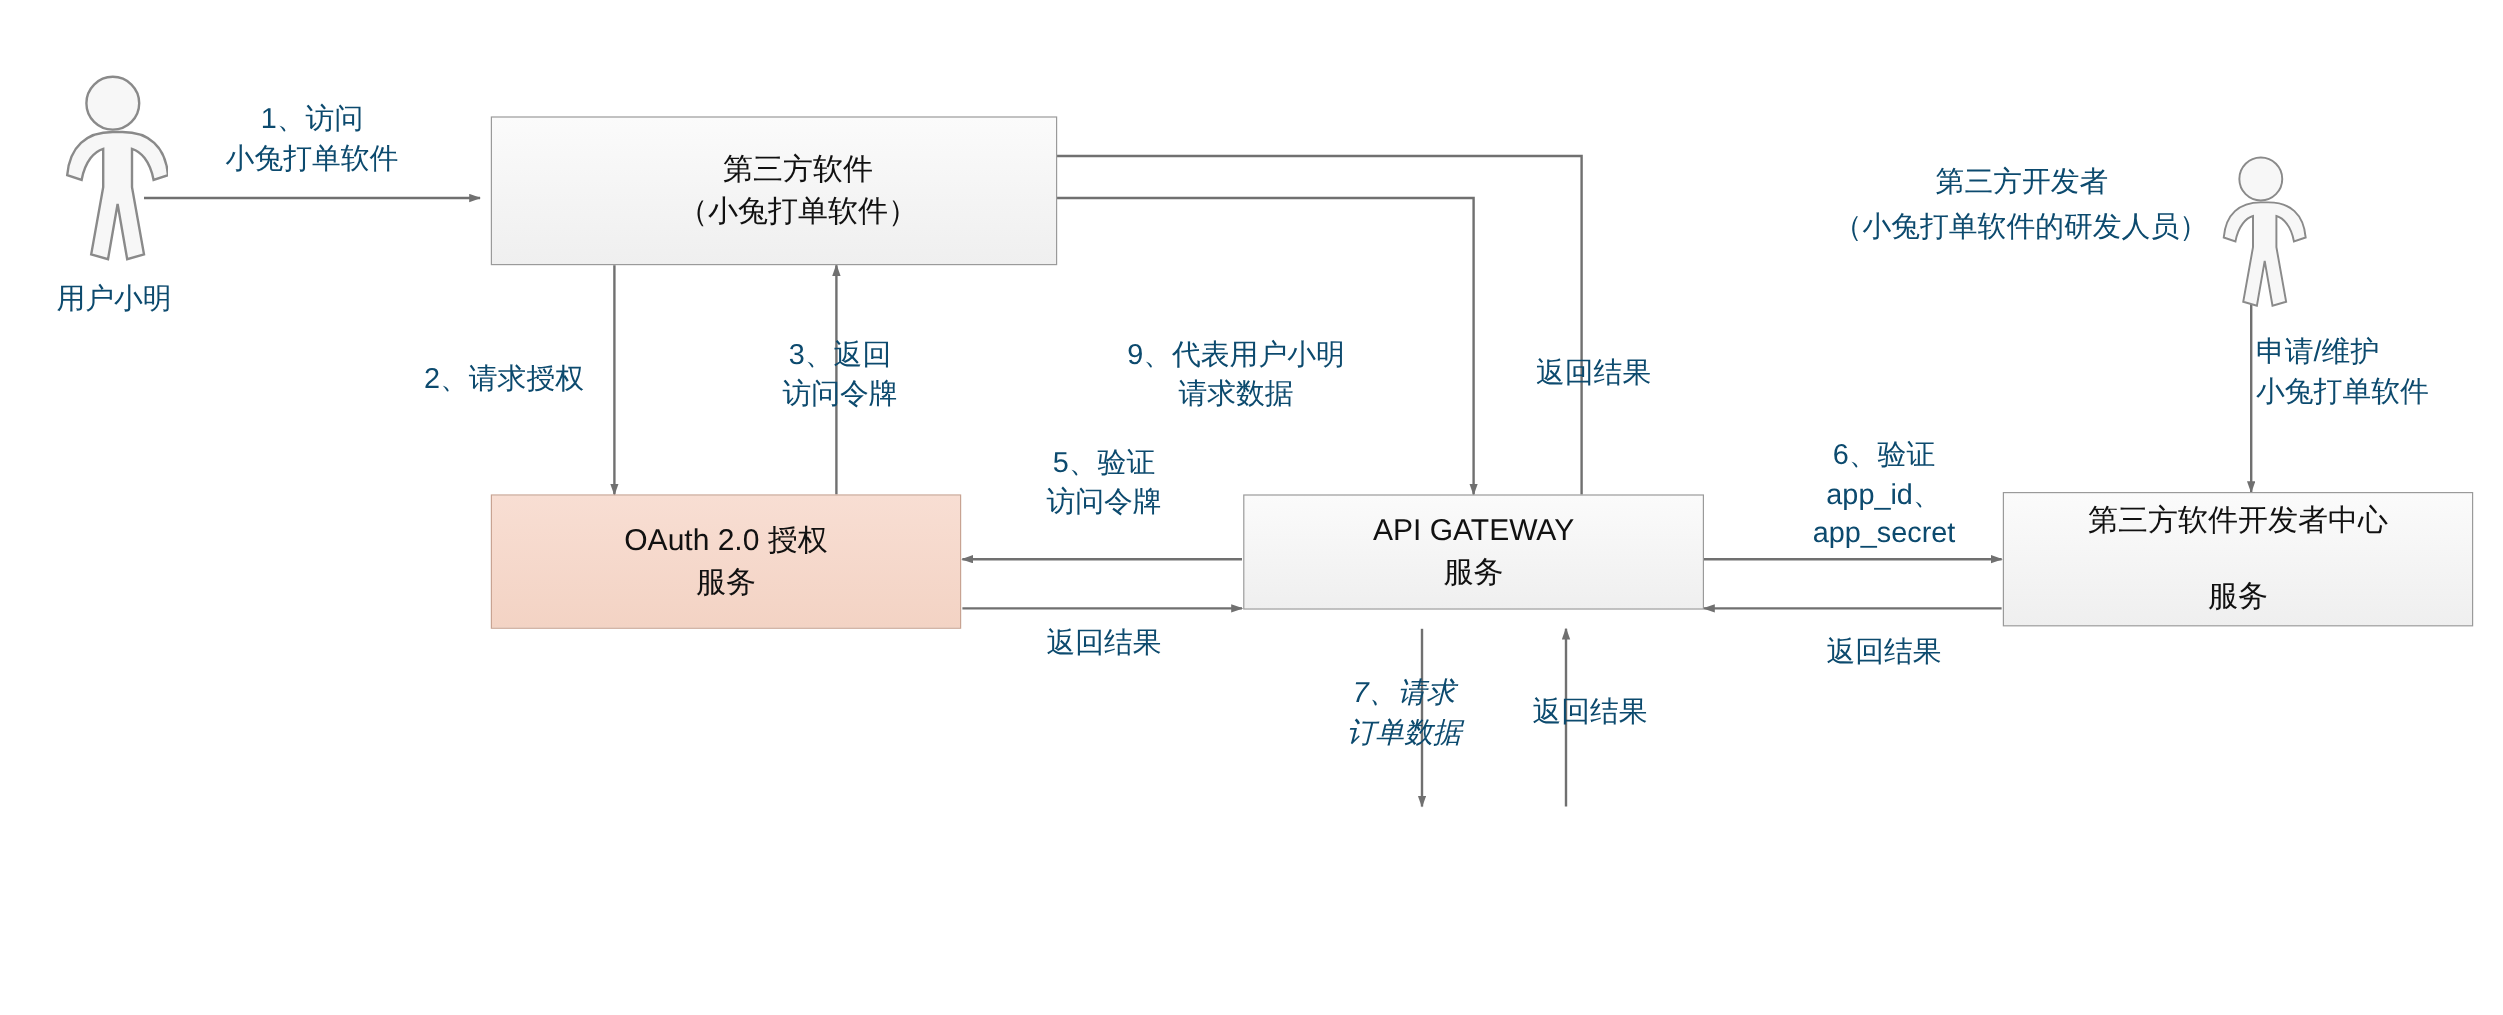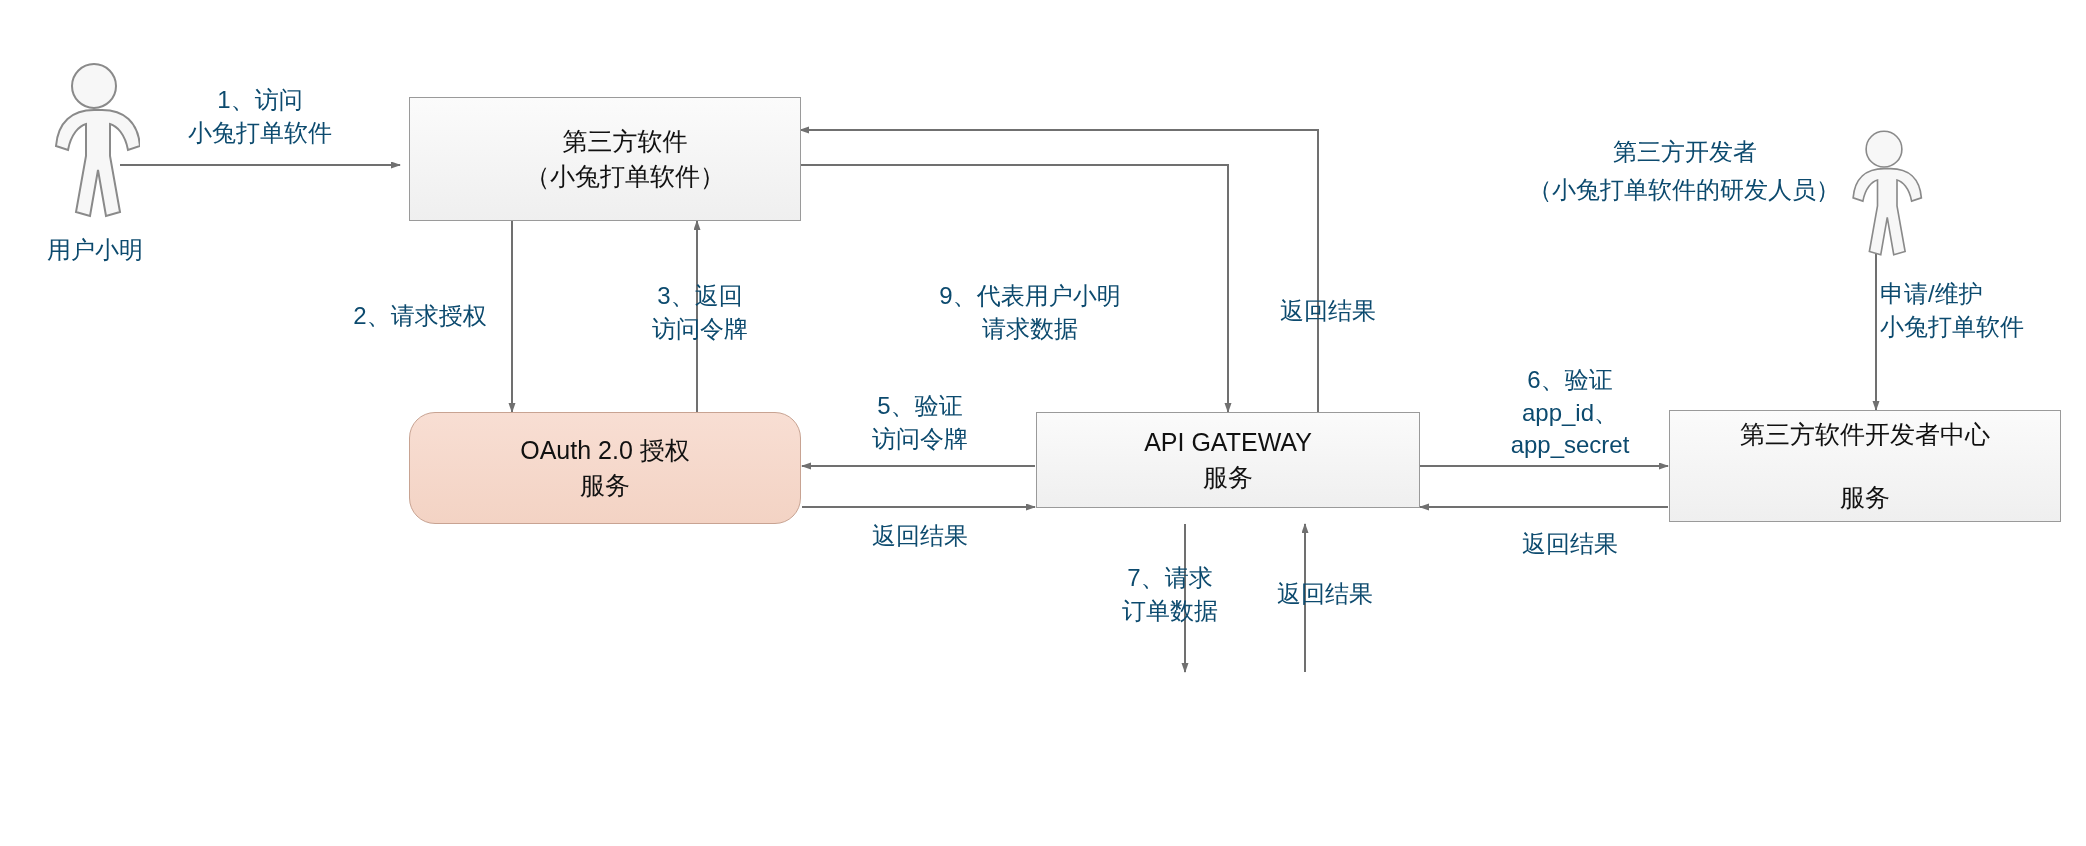--- a/index.html
+++ b/index.html
@@ -118,7 +118,7 @@
   <div class="label" style="left:1474px; top:174px; width:420px;">（小兔打单软件的研发人员）</div>
   <div class="label" style="left:1520px; top:136px; width:330px;">第三方开发者</div>
 
-  <div class="node" style="left:409px; top:97px; width:392px; height:124px;padding-left:40px;">
+  <div class="node" style="left:409px; top:97px; width:472px; height:124px;padding-left:40px;">
     <span>第三方软件</span>
     <span class="line2">（小兔打单软件）</span>
   </div>

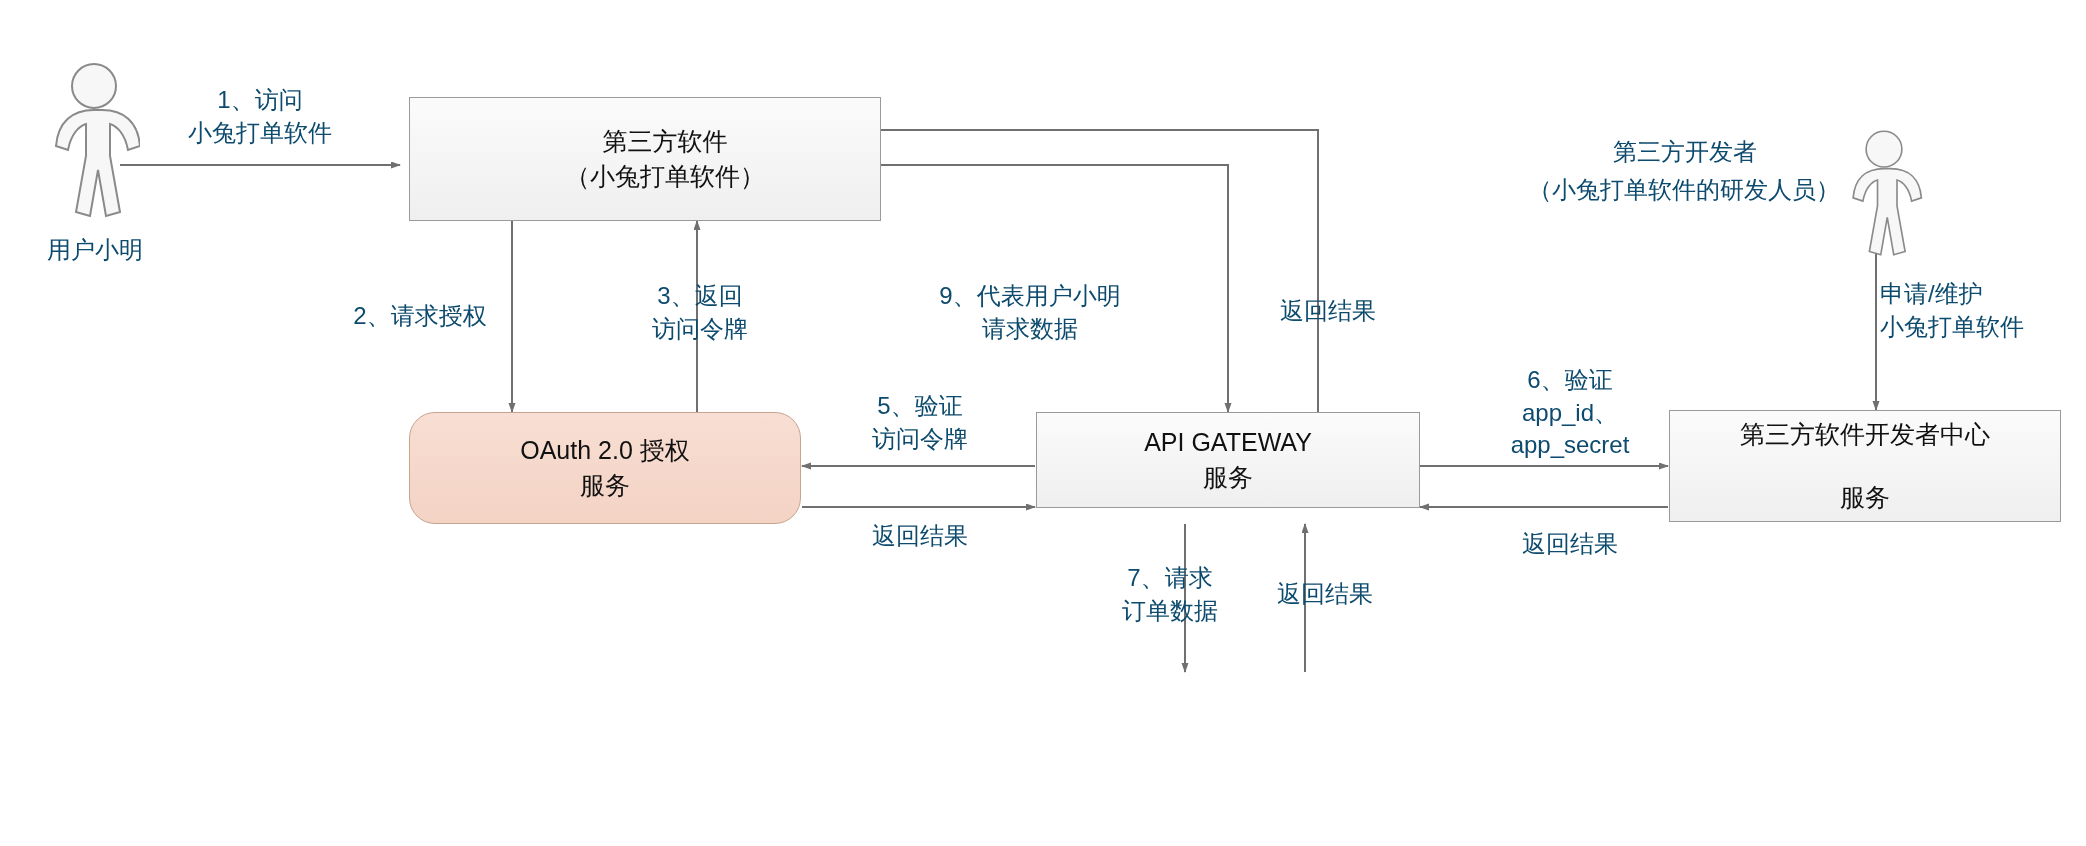--- a/index.html
+++ b/index.html
@@ -152,7 +152,7 @@
 
   <div class="label" style="left:1248px; top:295px; width:160px;">返回结果</div>
 
-  <div class="label" style="left:830px; top:390px; width:180px;">5、验证
+  <div class="label" style="left:830px; top:370px; width:180px;">5、验证
 访问令牌</div>
 
   <div class="label" style="left:845px; top:520px; width:150px;">返回结果</div>

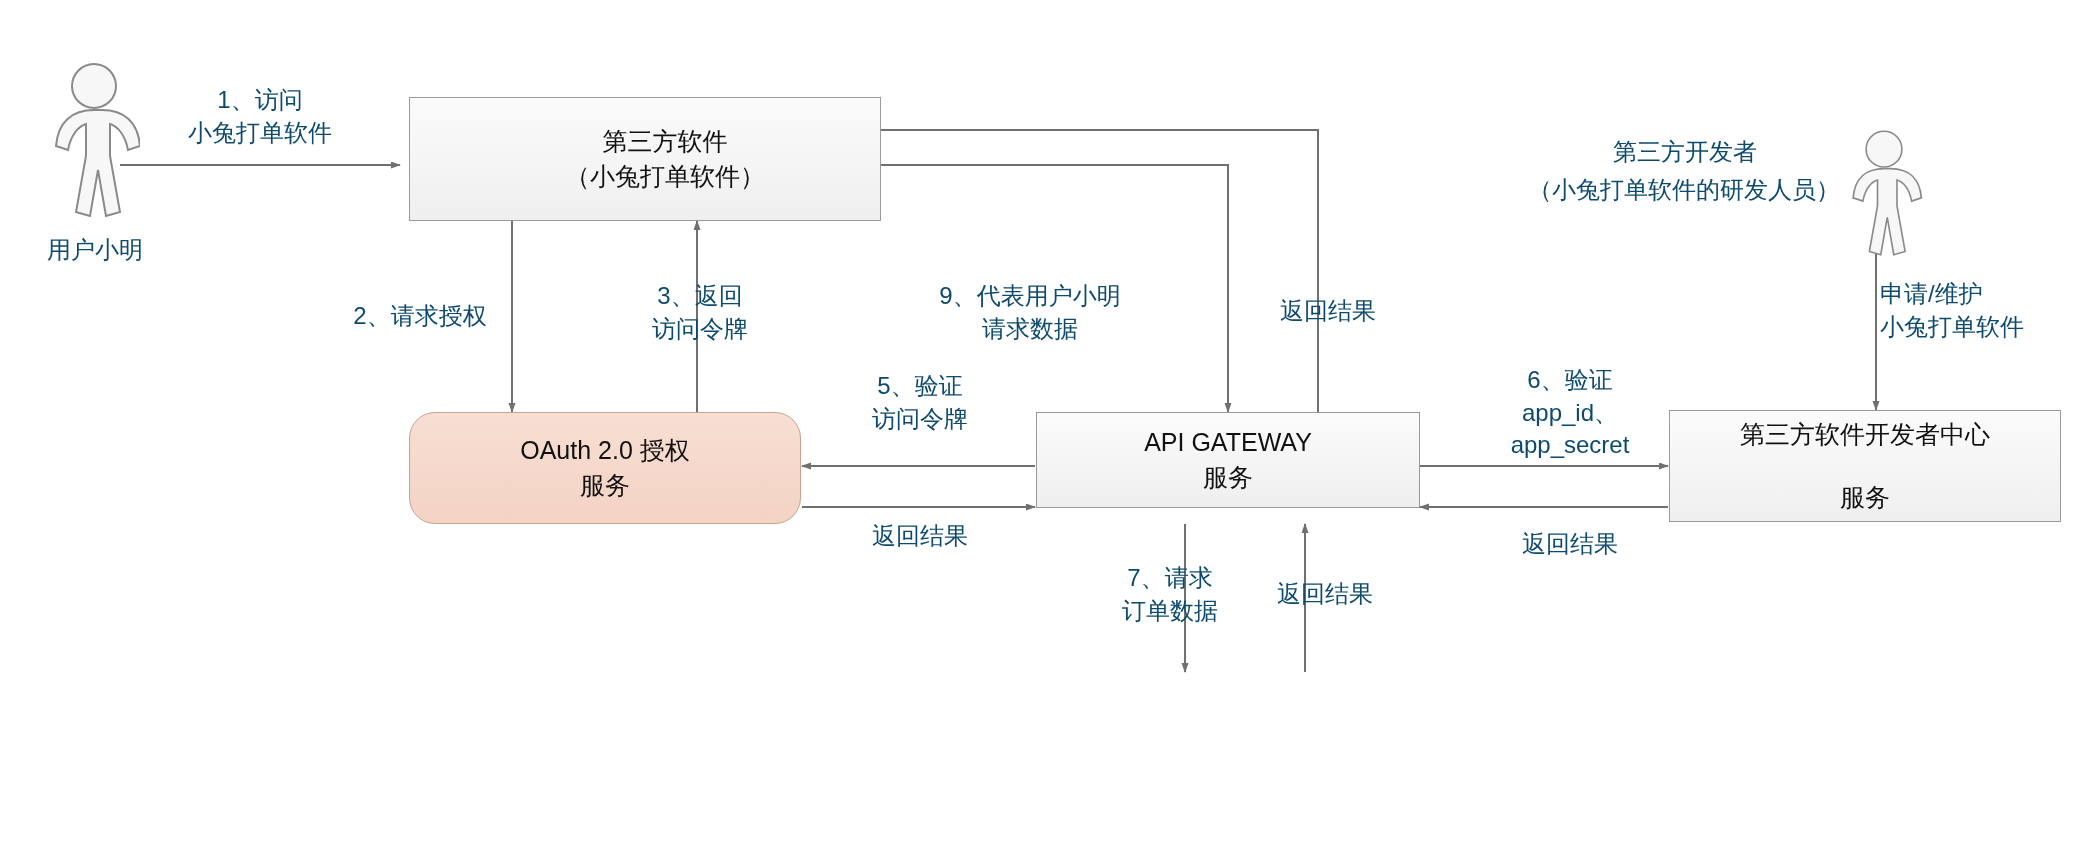--- a/index.html
+++ b/index.html
@@ -123,7 +123,7 @@
     <span class="line2">（小兔打单软件）</span>
   </div>
 
-  <div class="node oauth" style="left:409px; top:412px; width:392px; height:112px;border-radius:26px;">
+  <div class="node oauth" style="left:409px; top:412px; width:392px; height:112px;">
     <span>OAuth 2.0 授权</span>
     <span class="line2">服务</span>
   </div>

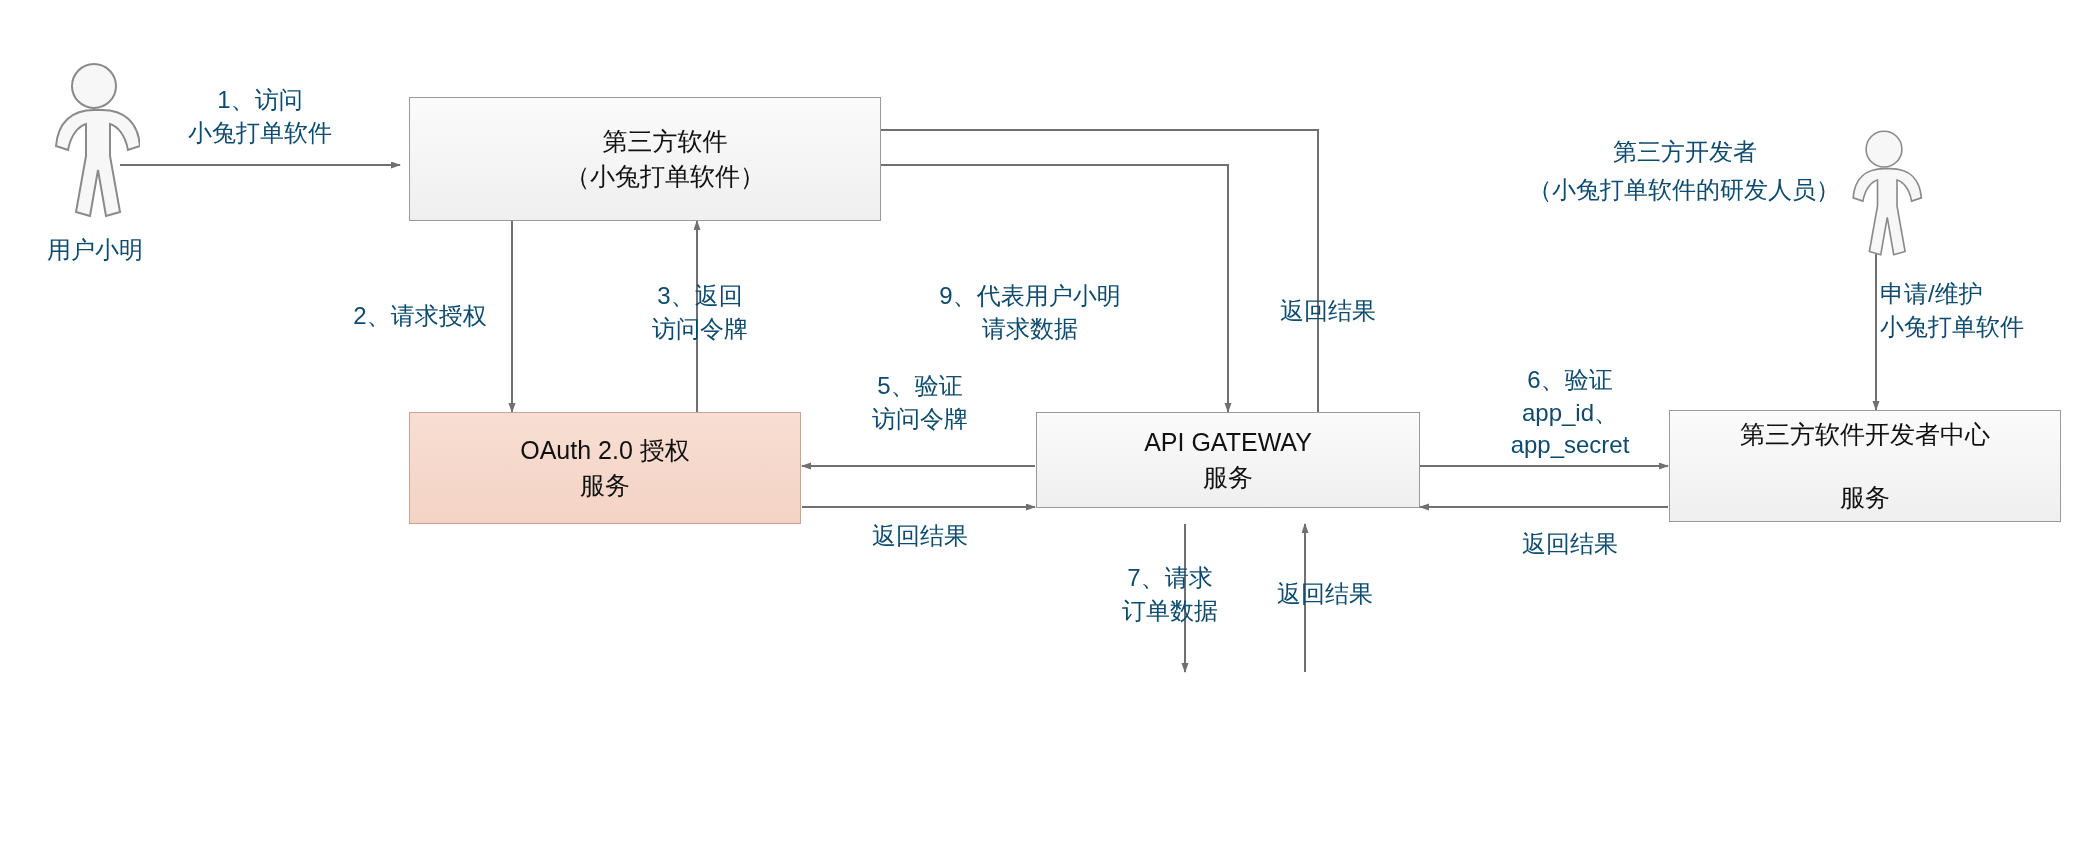--- a/index.html
+++ b/index.html
@@ -163,7 +163,7 @@
 
   <div class="label" style="left:1490px; top:528px; width:160px;">返回结果</div>
 
-  <div class="label" style="left:1080px; top:562px; width:180px;">7、请求
+  <div class="label" style="left:1080px; top:562px; width:180px;font-style:italic;">7、请求
 订单数据</div>
 
   <div class="label" style="left:1245px; top:578px; width:160px;">返回结果</div>

